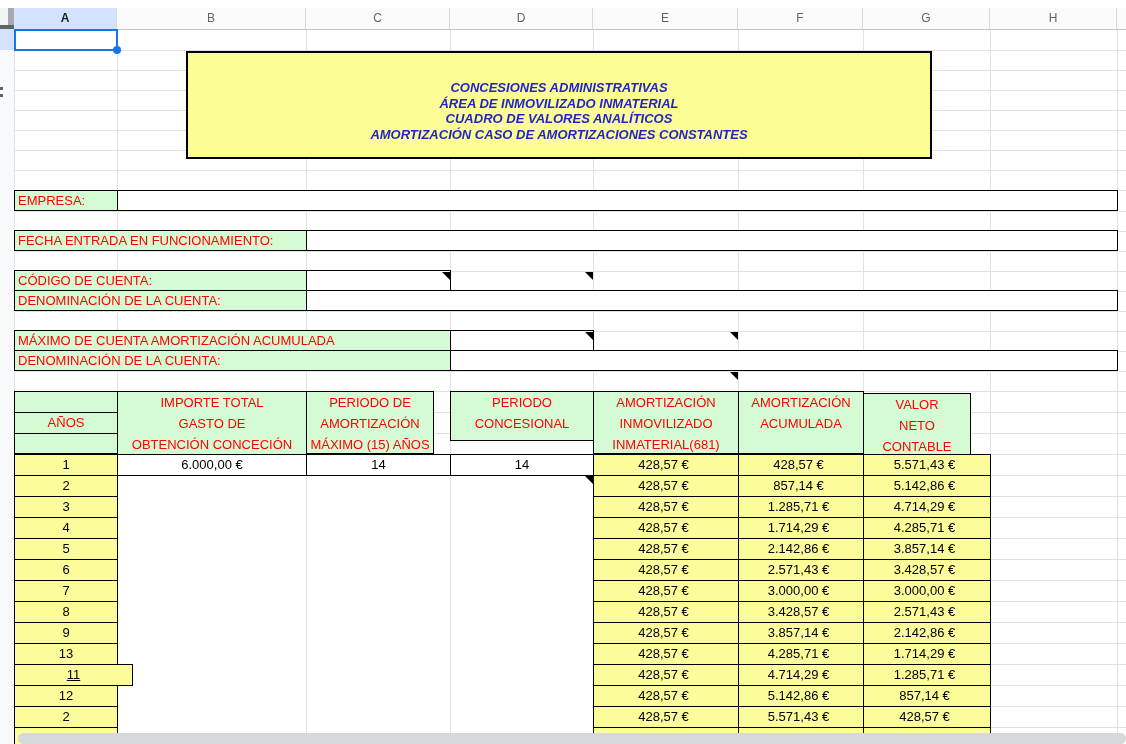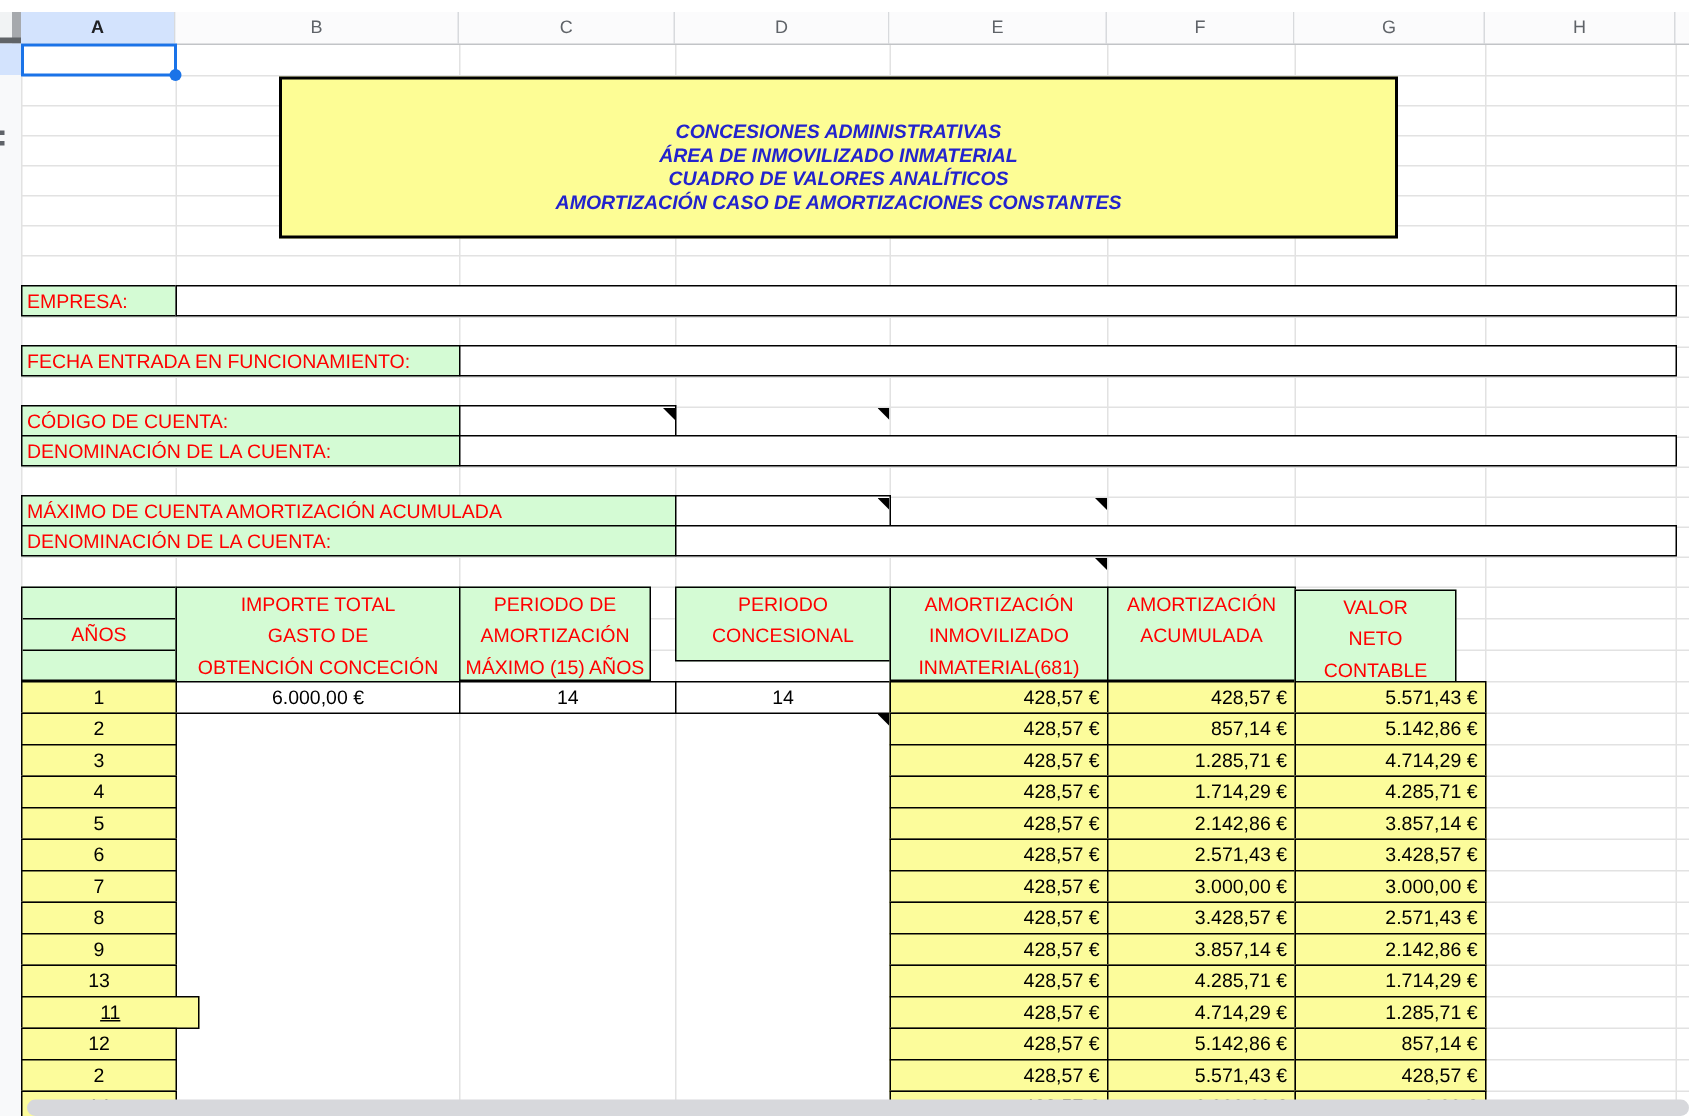--- a/index.html
+++ b/index.html
@@ -21,7 +21,7 @@
          border:1px solid #000;text-align:center;line-height:20px;overflow:hidden;}
   .wcell{position:absolute;box-sizing:border-box;background:#fff;border:1px solid #000;
          text-align:center;line-height:20px;overflow:hidden;}
-  .money{text-align:right;padding-right:5px;}
+  .money{padding-right:5px;}
   .note{position:absolute;width:8px;height:8px;background:#000;
         clip-path:polygon(0 0,100% 0,100% 100%);}
   #titlebox{position:absolute;left:186px;top:51px;width:746px;height:108px;box-sizing:border-box;

